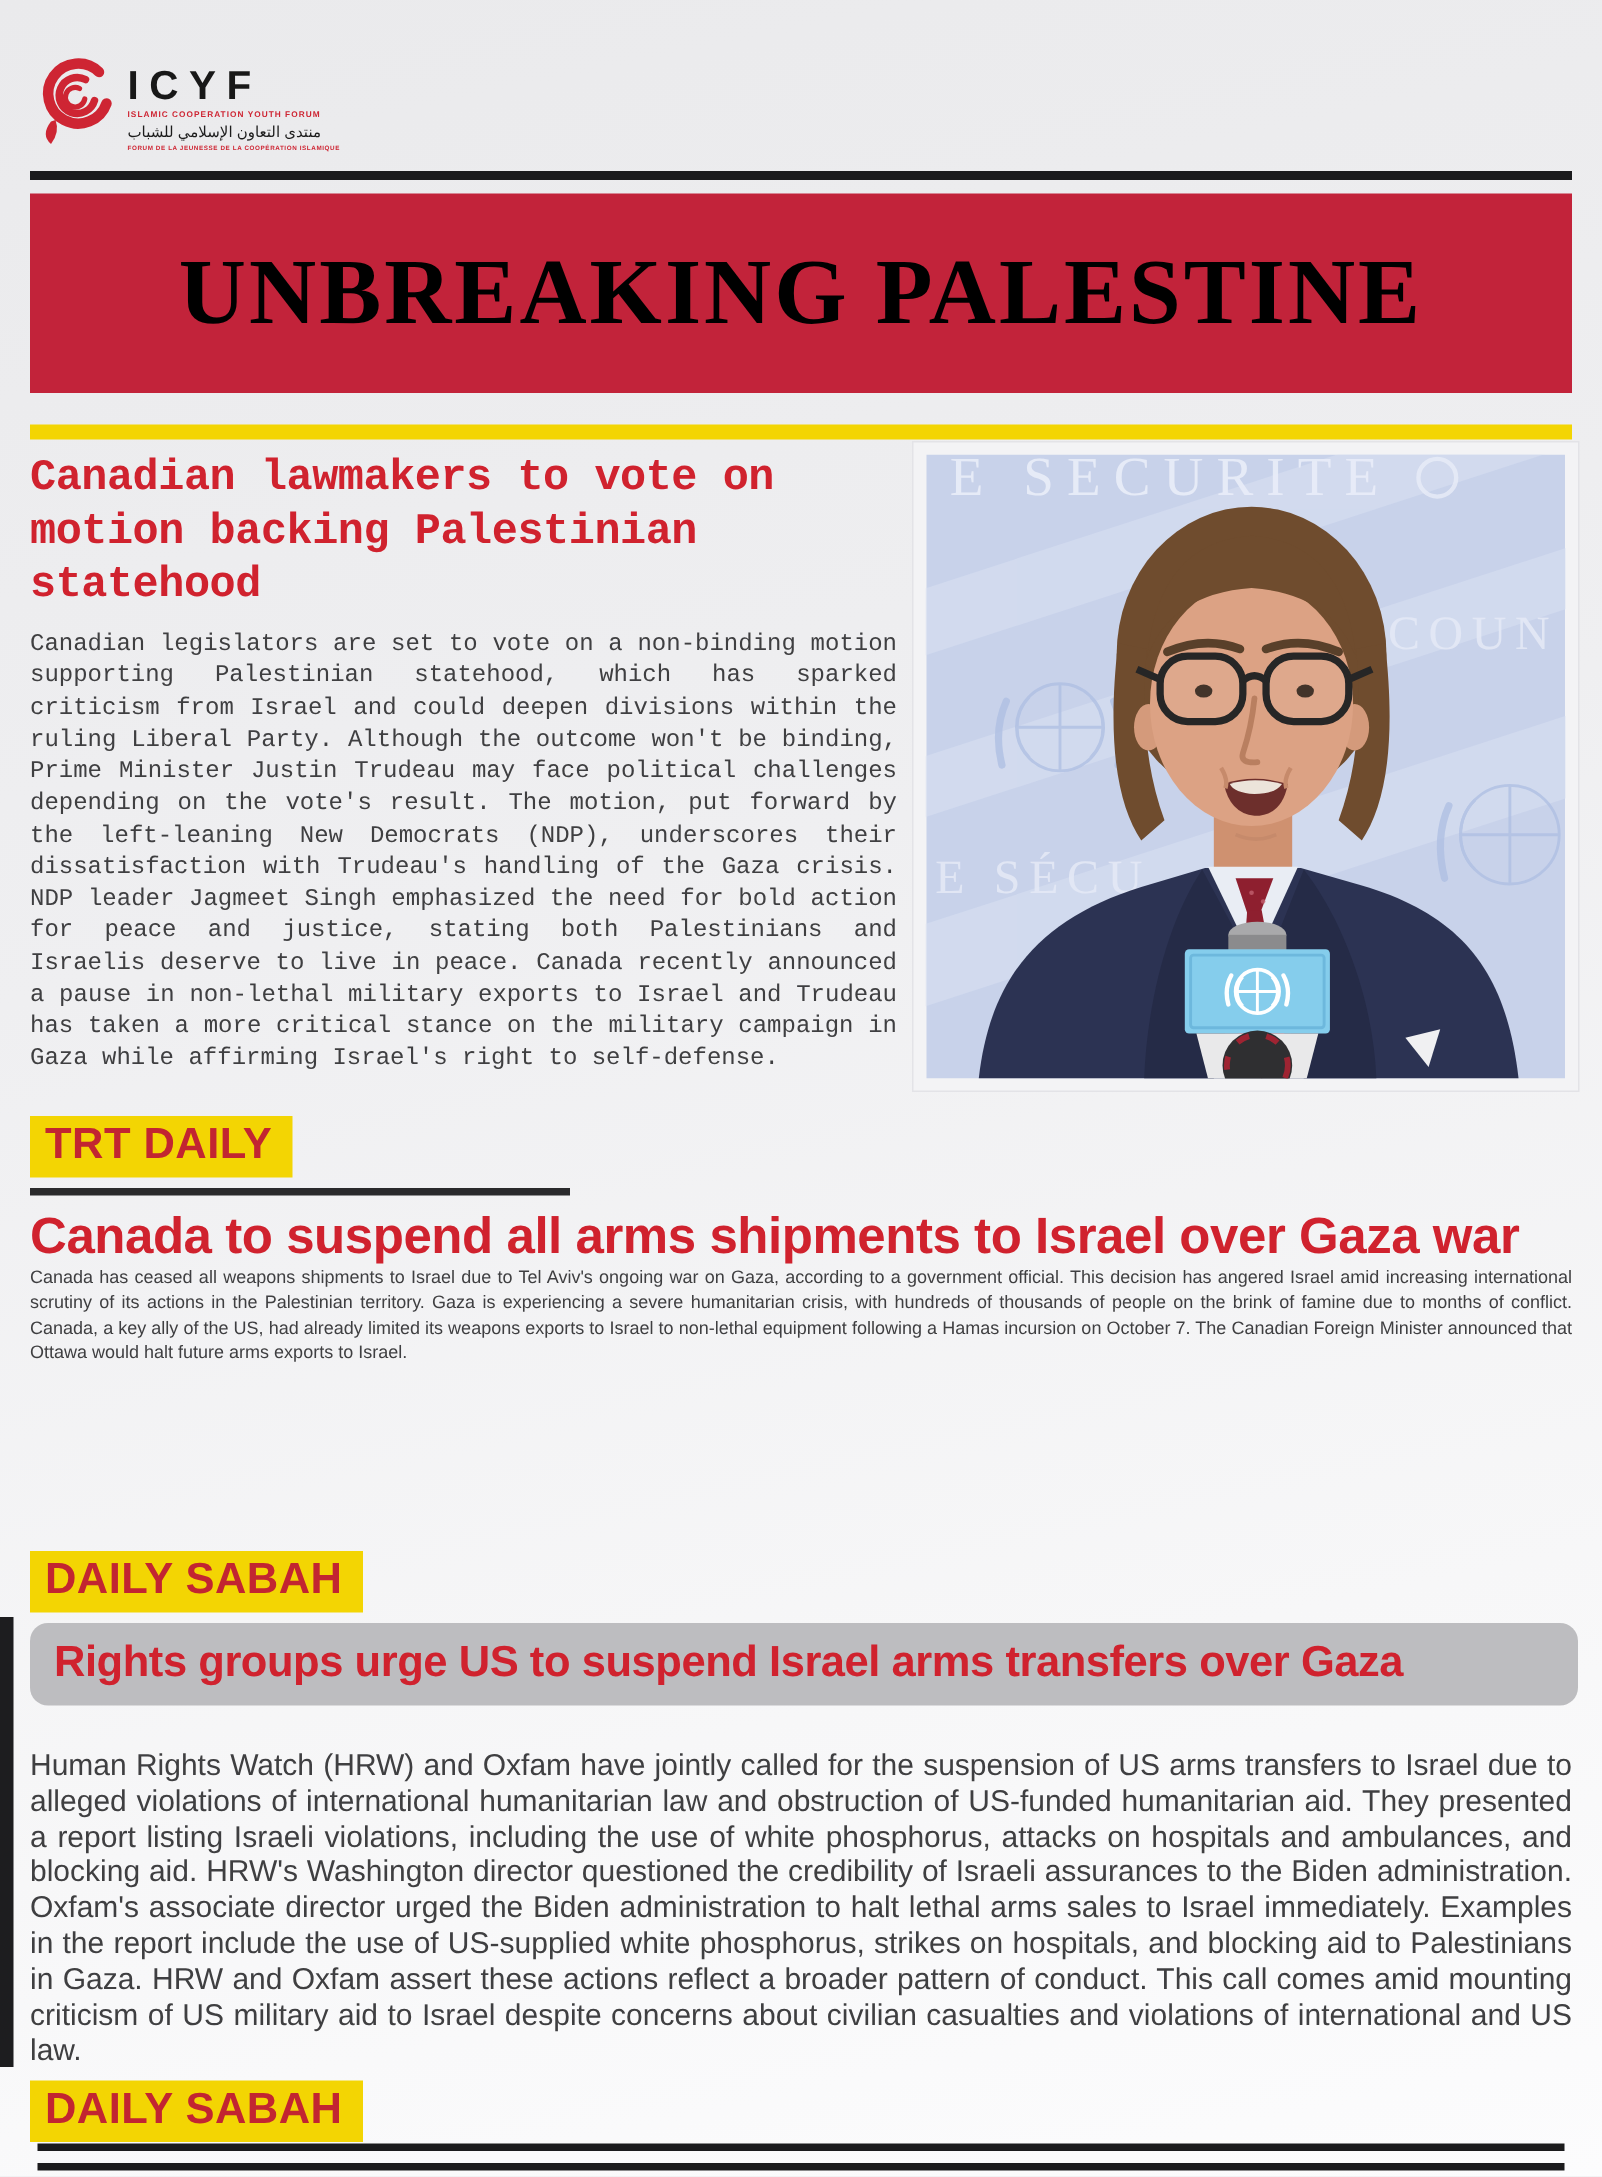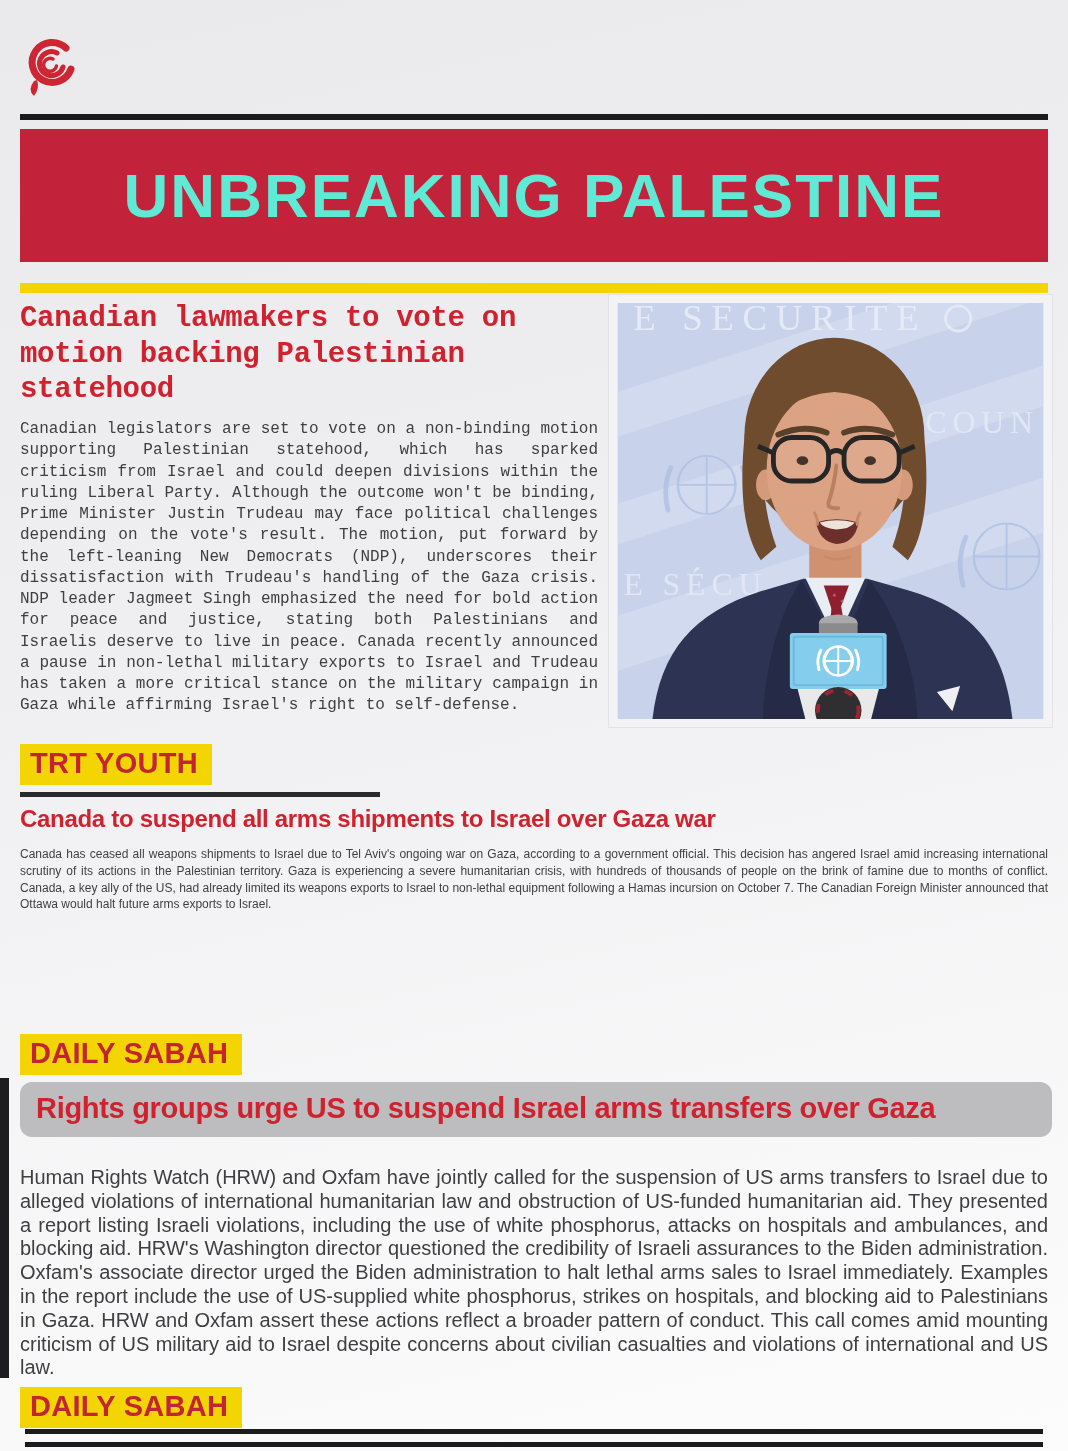--- a/index.html
+++ b/index.html
@@ -95,6 +95,12 @@
         </g>
         <path d="M9,45 Q2,54 9,60 Q15,52 12,44 Z" fill="#ce2533"></path>
       </svg>
+    </div>
+    <div class="logo-text">
+      <div class="logo-acronym">ICYF</div>
+      <div class="logo-line-en">ISLAMIC COOPERATION YOUTH FORUM</div>
+      <div class="logo-line-ar">منتدى التعاون الإسلامي للشباب</div>
+      <div class="logo-line-fr">FORUM DE LA JEUNESSE DE LA COOPÉRATION ISLAMIQUE</div>
     </div>
   </div>
 

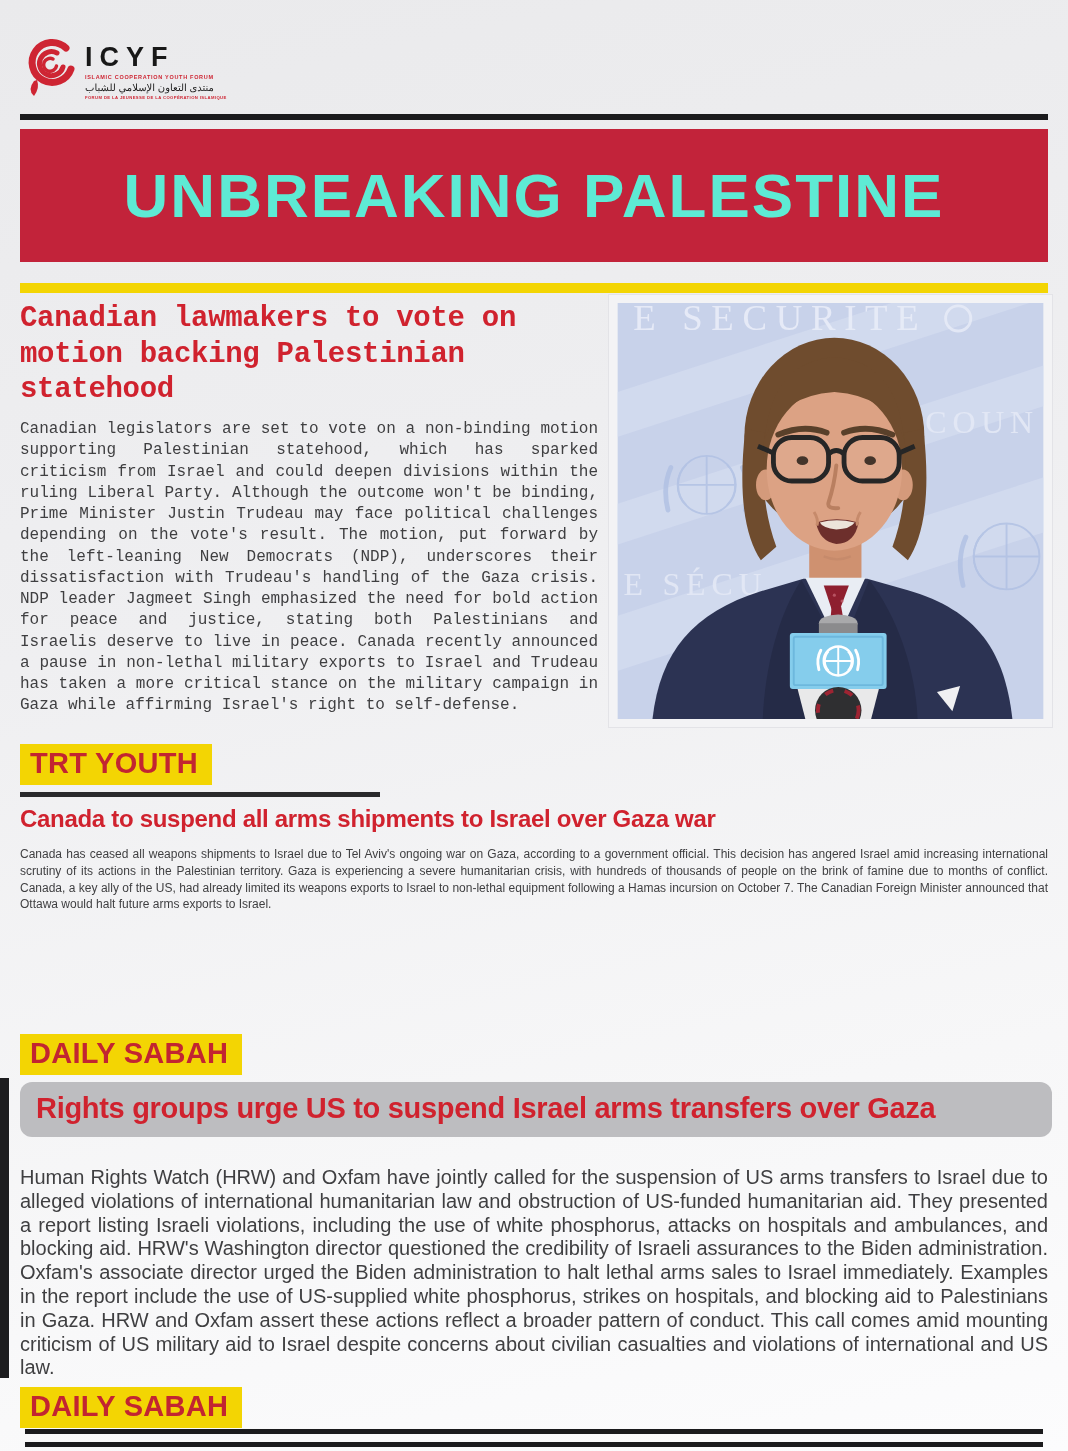--- a/index.html
+++ b/index.html
@@ -29,7 +29,7 @@
     background:#c2233a; display:flex; align-items:center; justify-content:center;
   }
   .banner-title {
-    font-family:Liberation Sans, sans-serif; font-weight:bold; color:#5eead4;
+    font-family:Liberation Serif, serif; font-weight:bold; color:#000000;
     font-size:62px; letter-spacing:2px; white-space:nowrap;
   }
 

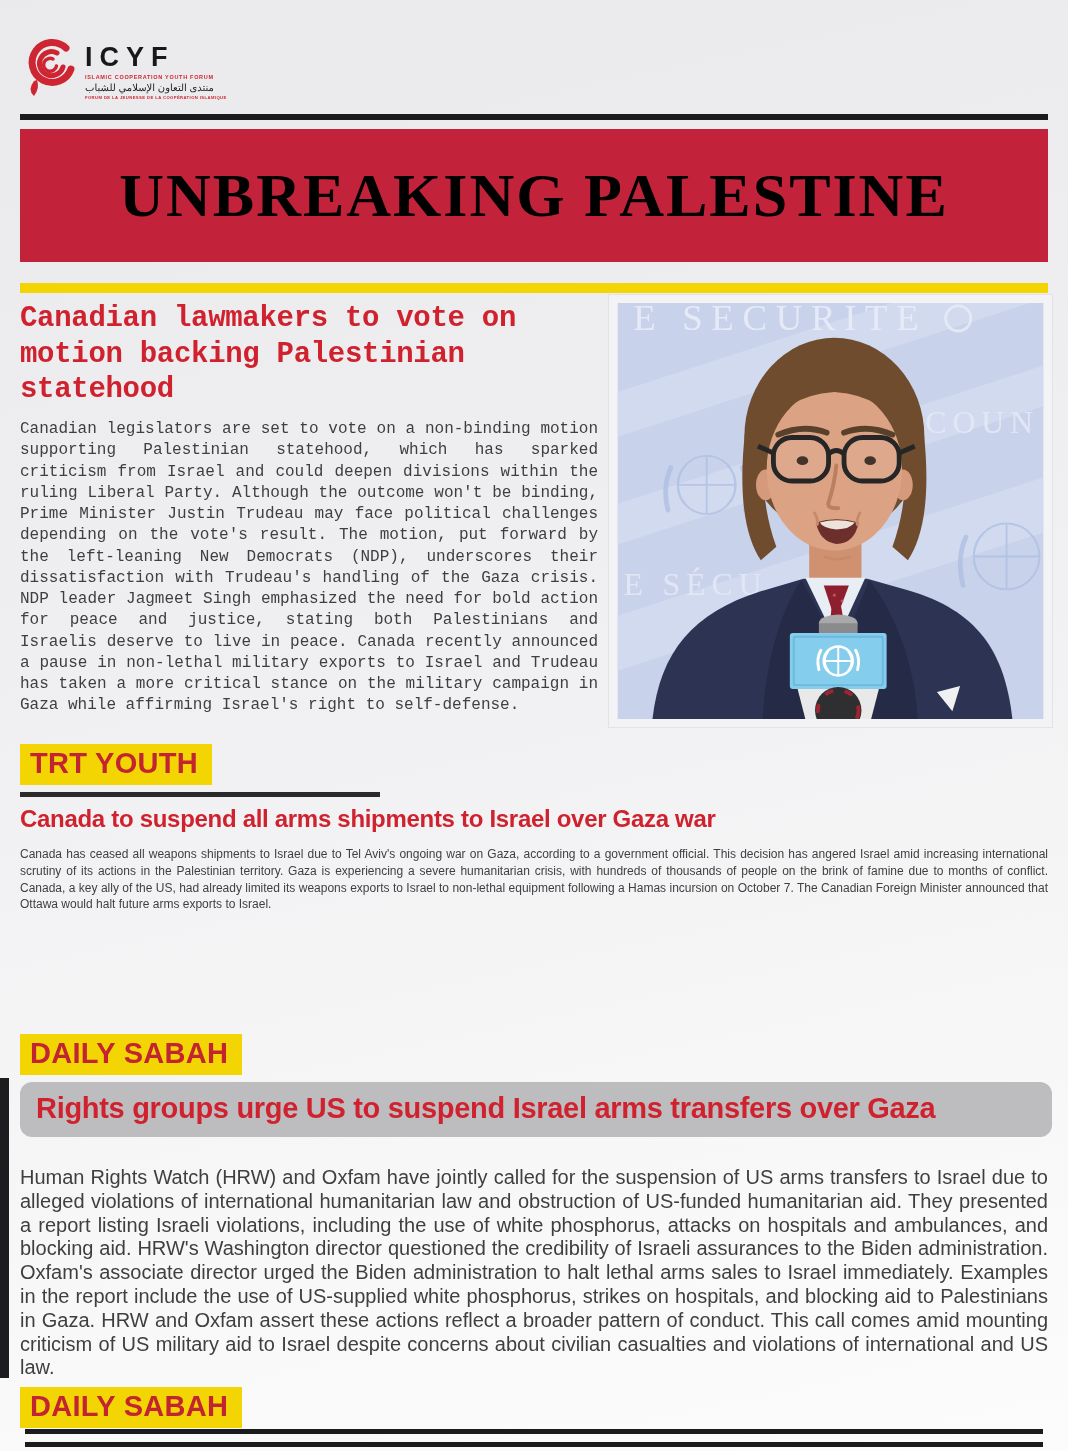--- a/index.html
+++ b/index.html
@@ -215,7 +215,7 @@
     </svg>
   </div>
 
-  <div class="tag tag-trt">TRT YOUTH</div>
+  <div class="tag tag-trt">TRT DAILY</div>
   <div class="tag-rule"></div>
 
   <div class="a2">

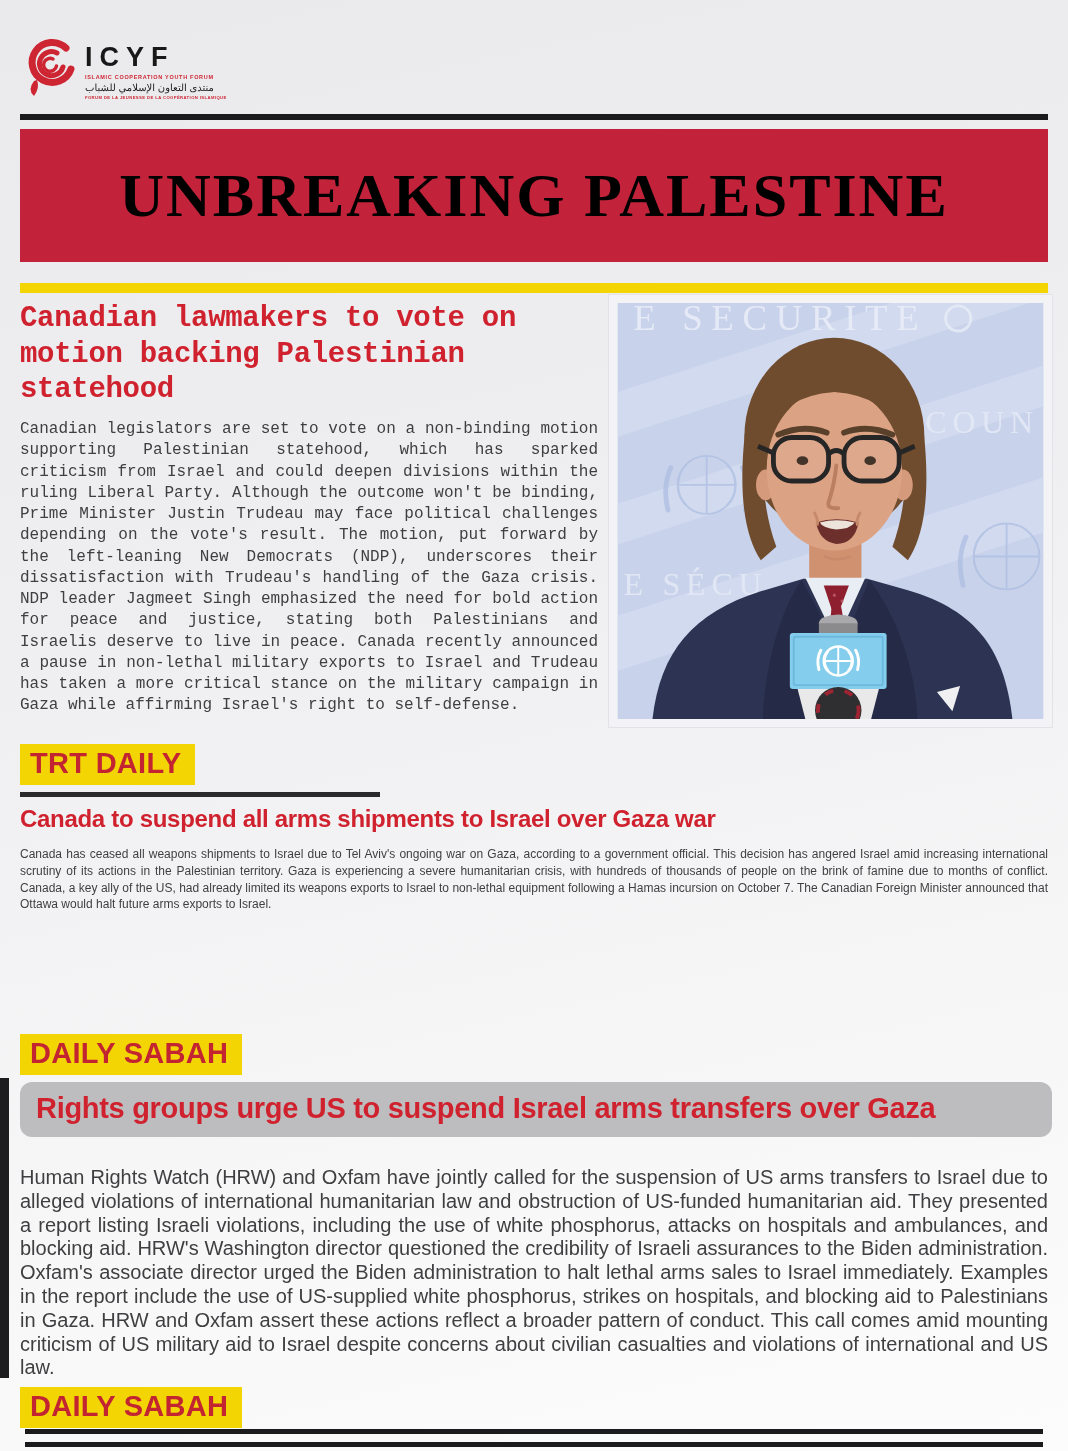--- a/index.html
+++ b/index.html
@@ -64,7 +64,7 @@
 
   
   .a2 { position:absolute; left:20px; top:806px; width:1028px; }
-  .a2 .headline { font-size:24px; line-height:1.1; white-space:nowrap; margin-bottom:14px; }
+  .a2 .headline { font-size:34px; line-height:1.1; white-space:nowrap; }
   .a2 .body-copy { font-size:12px; line-height:1.39; }
 
   

